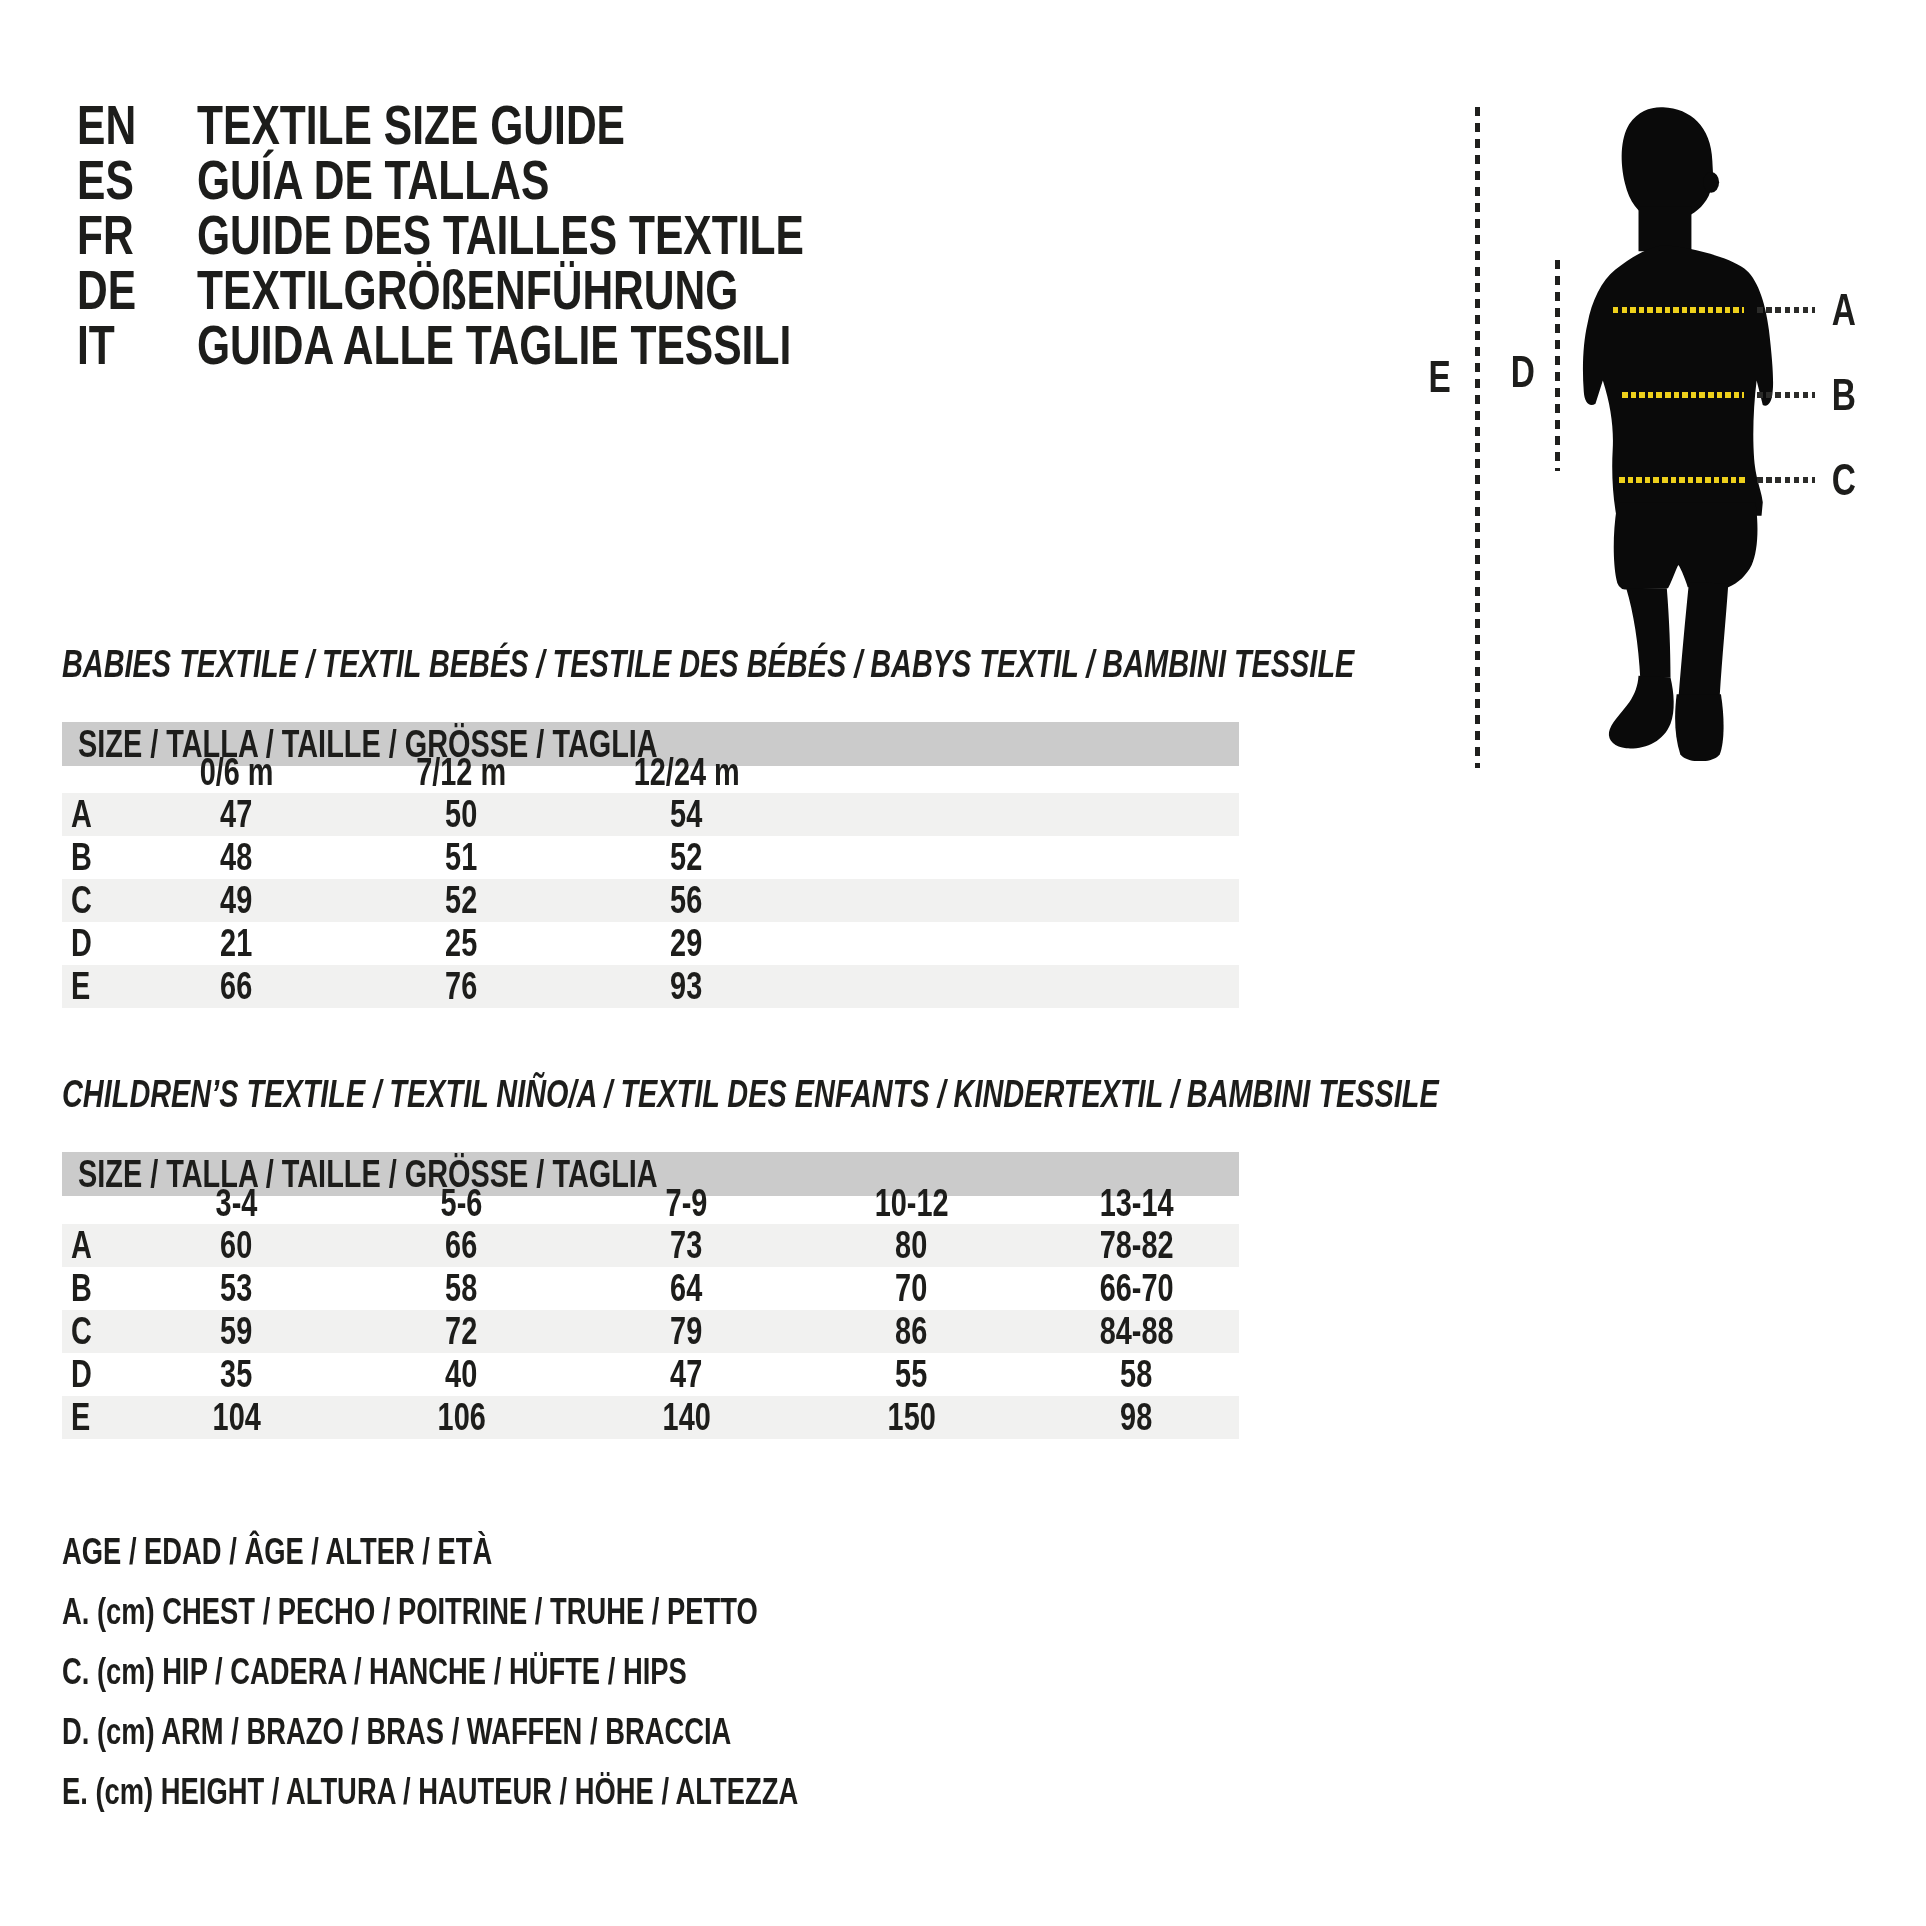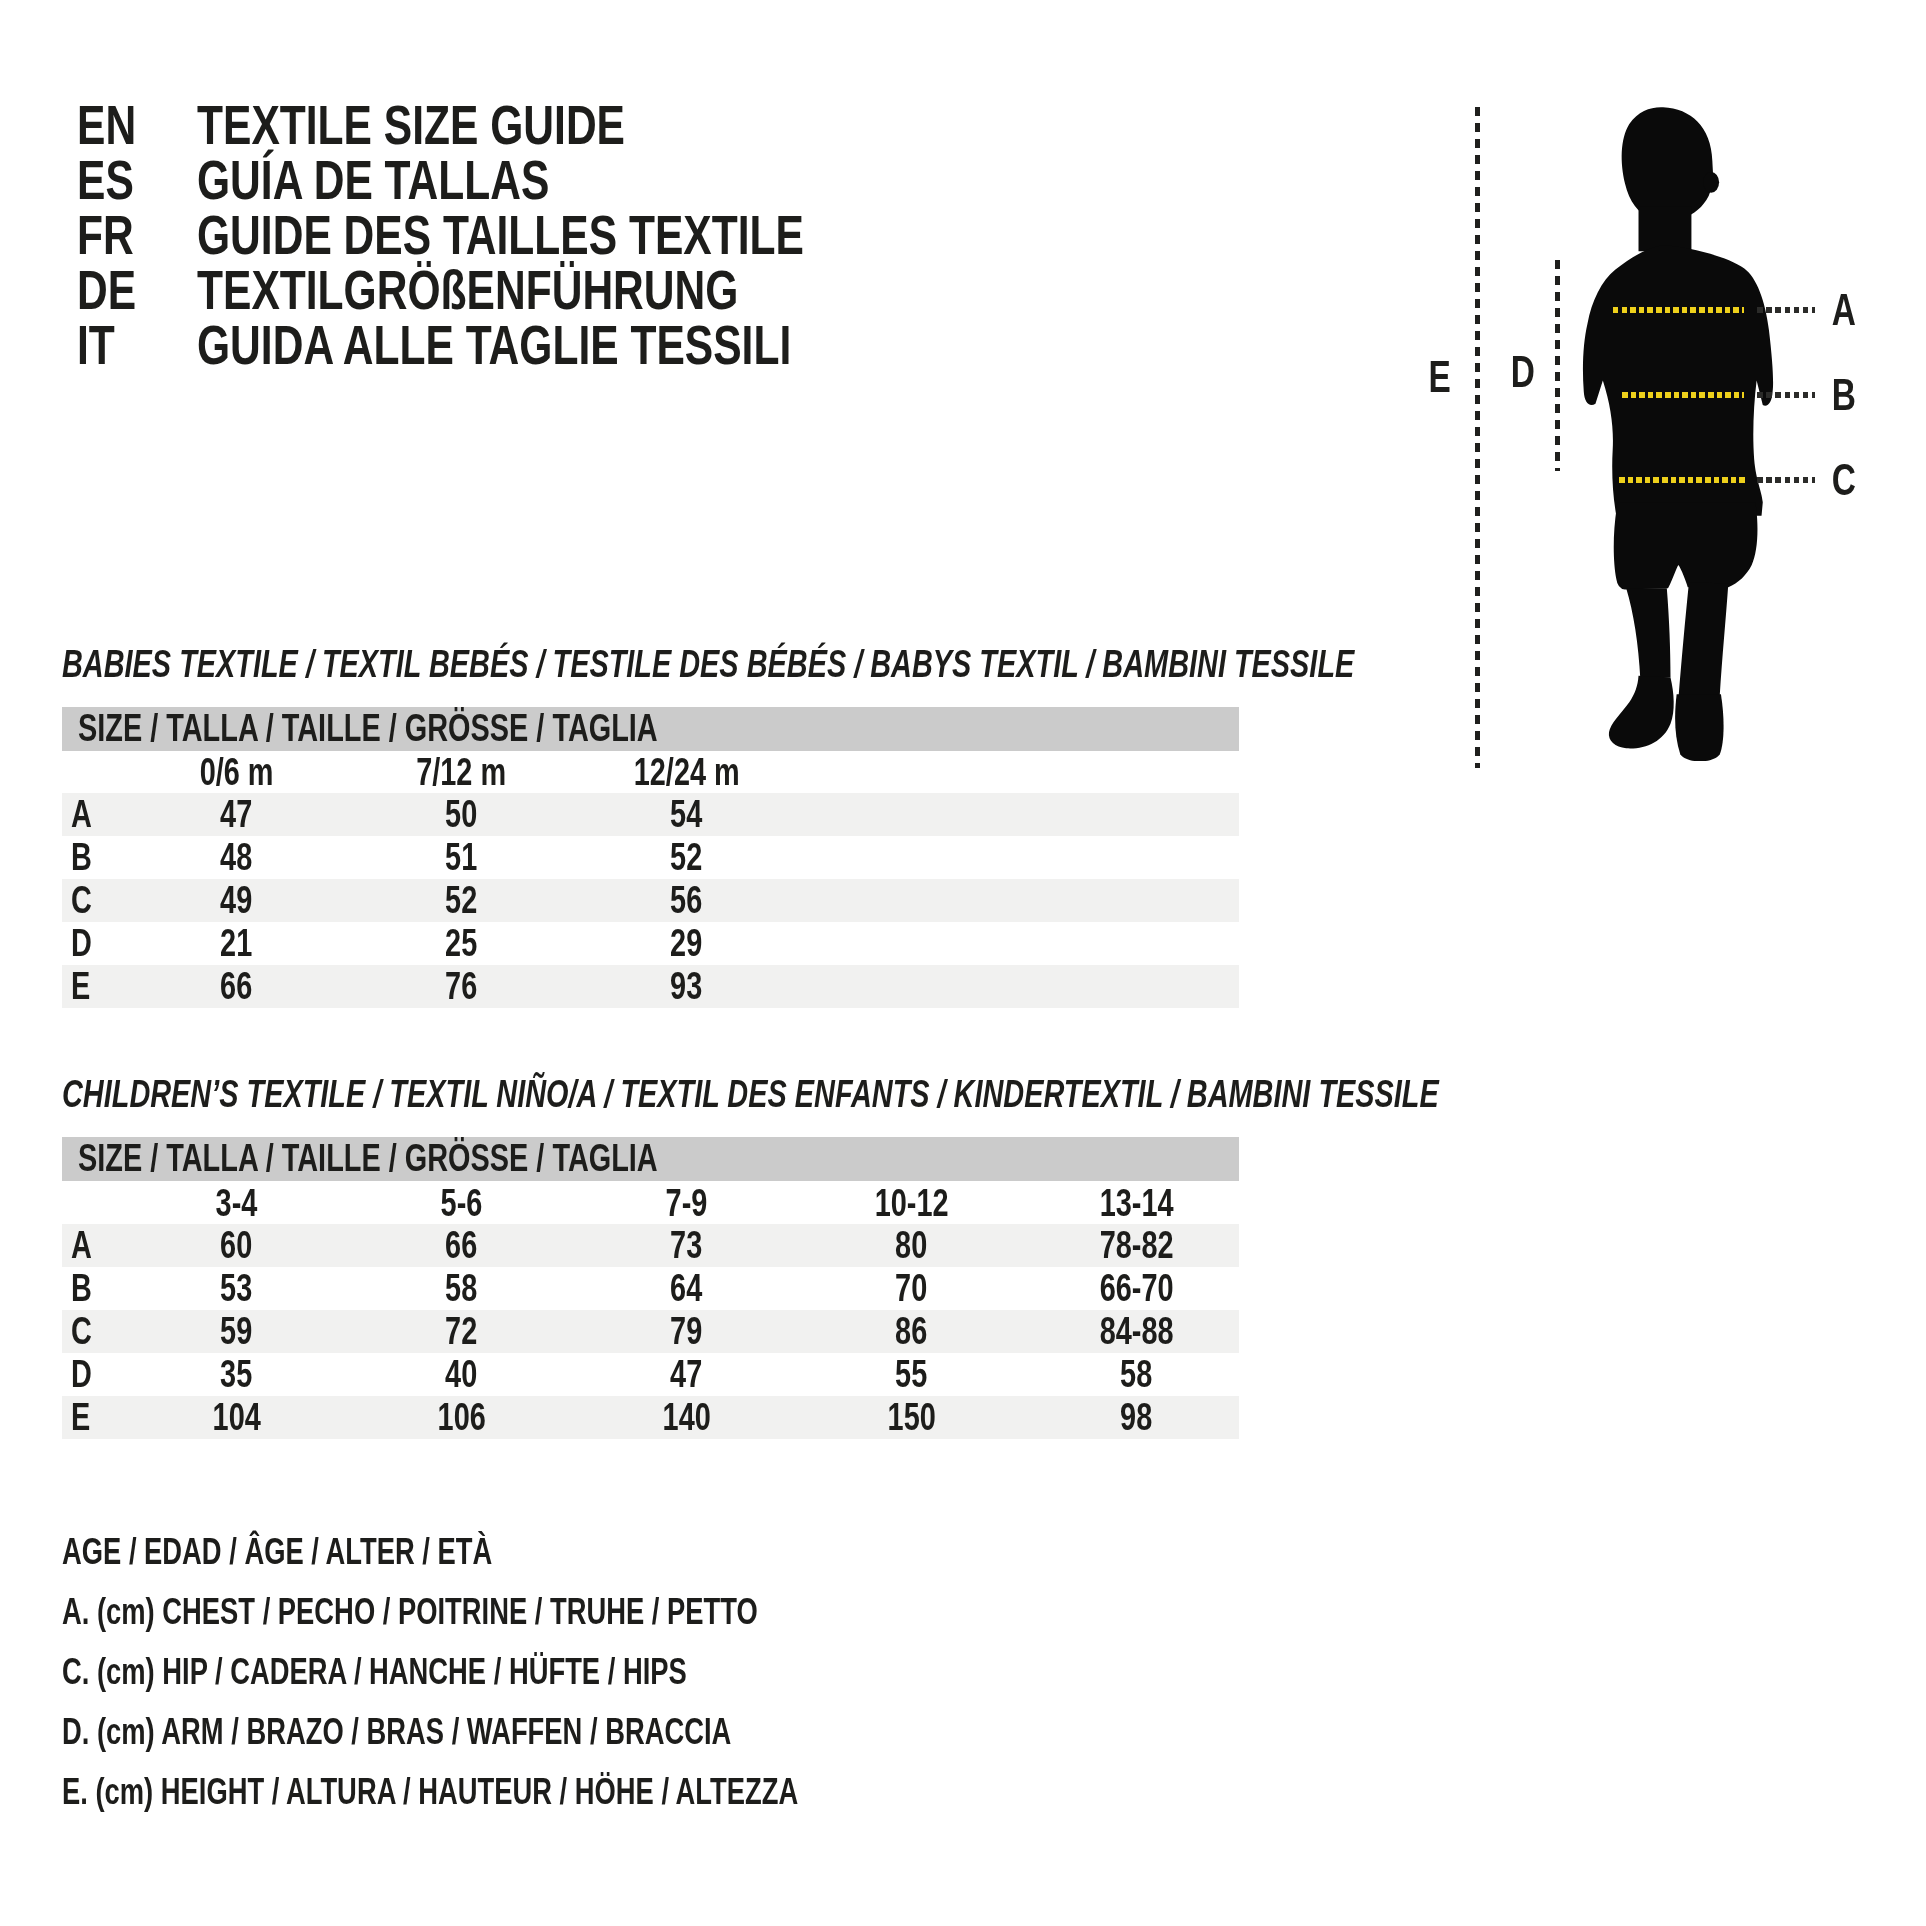--- a/index.html
+++ b/index.html
@@ -24,7 +24,7 @@
   
   .size-bar {
     position:absolute; left:62px; width:1177px; height:44px; background:#cbcbcb;
-    display:flex; align-items:flex-start; padding-left:16px; font-size:38px;
+    display:flex; align-items:center; padding-left:16px; font-size:38px;margin-top:15px;
   }
   .dtable { position:absolute; left:62px; width:1177px; font-size:38px; }
   .trow { display:grid; height:43px; align-items:center; }

